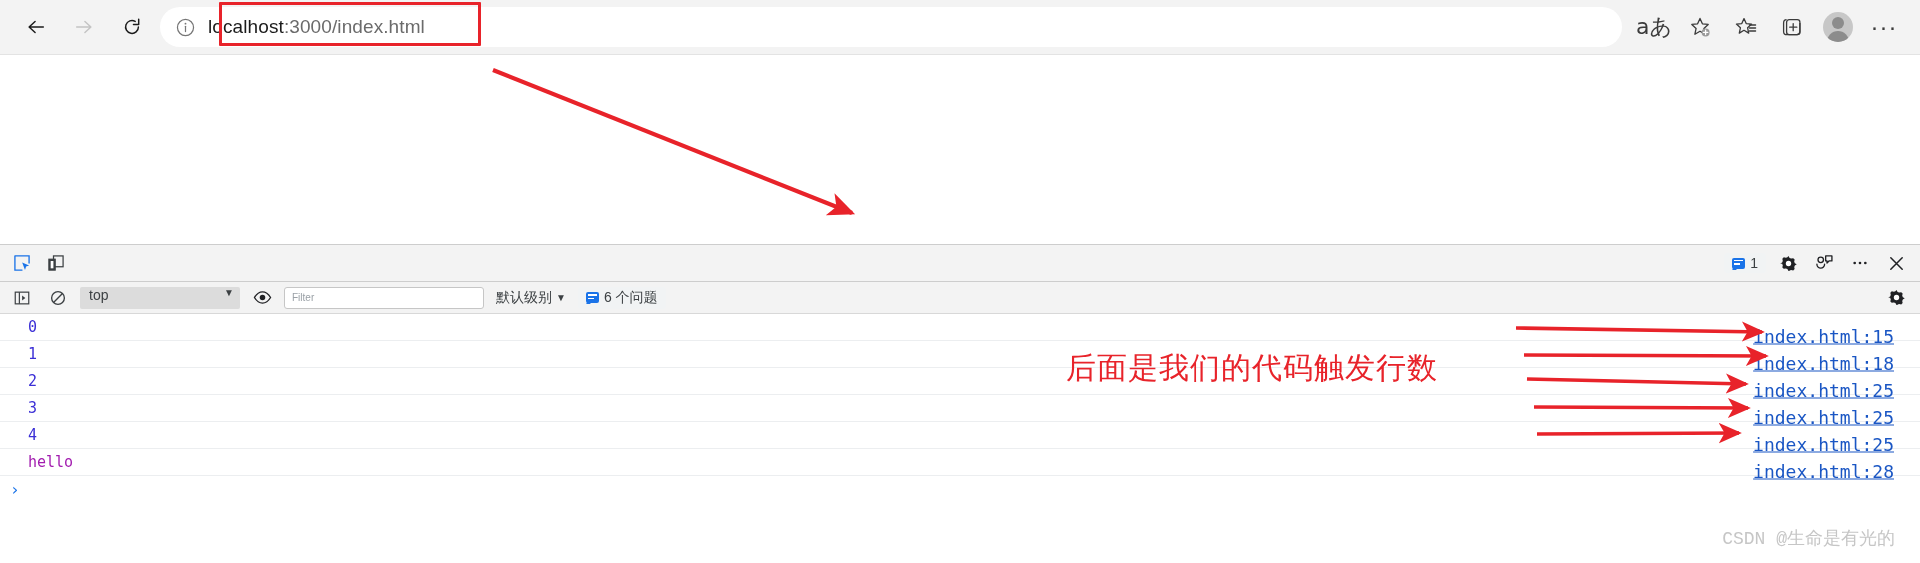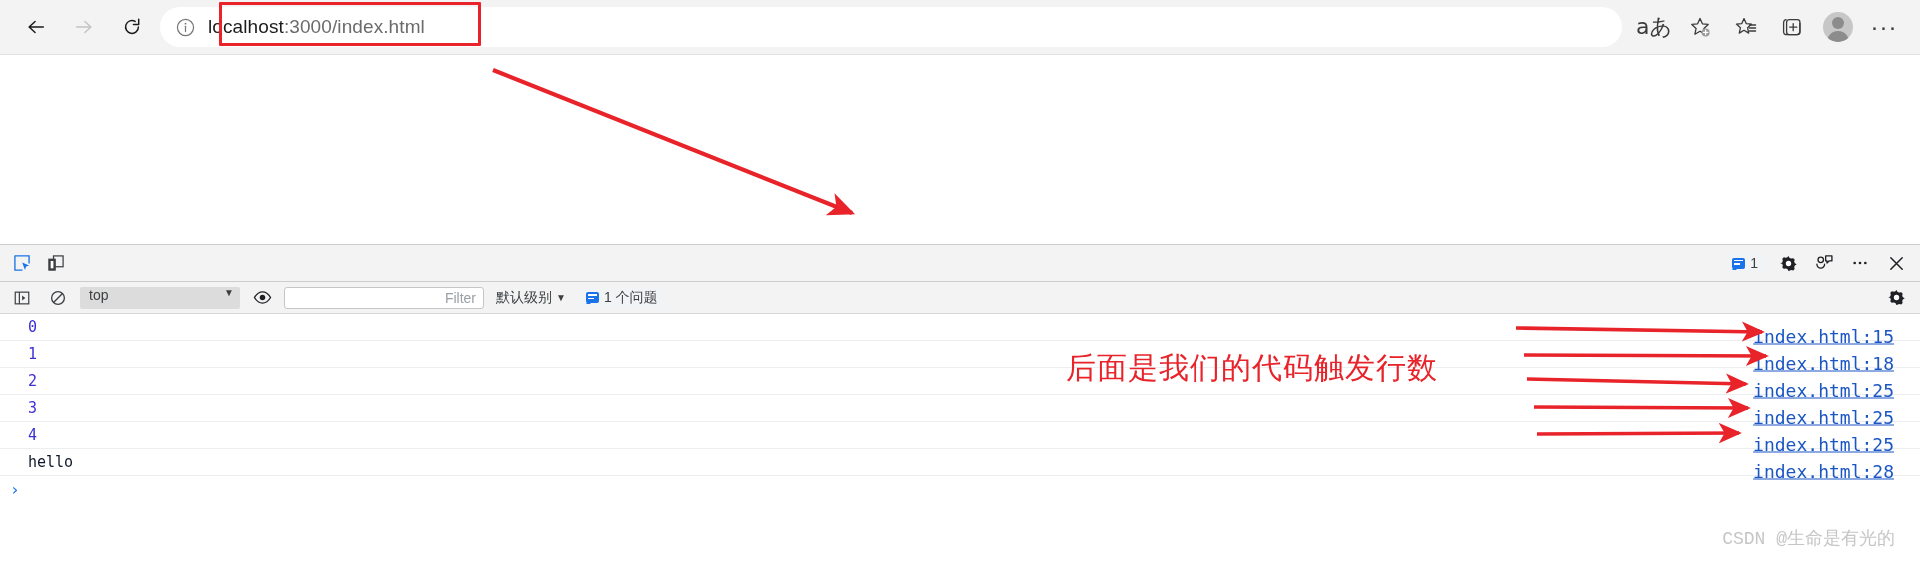--- a/index.html
+++ b/index.html
@@ -131,9 +131,8 @@
   .caret { font-size: 10px; color:#3c4043; }
   .filter-input {
     height: 22px; width: 200px; background:#fff; border:1px solid #c6c6c6; border-radius:3px;
-    font-size: 14px; color:#202124; padding: 0 7px; outline:none;
+    font-size: 10px; color:#202124; padding: 0 7px; outline:none;
     font-family:"Liberation Sans", sans-serif;
-    text-align:right;
   }
   .filter-input::placeholder { color:#9aa0a6; }
   .levels {

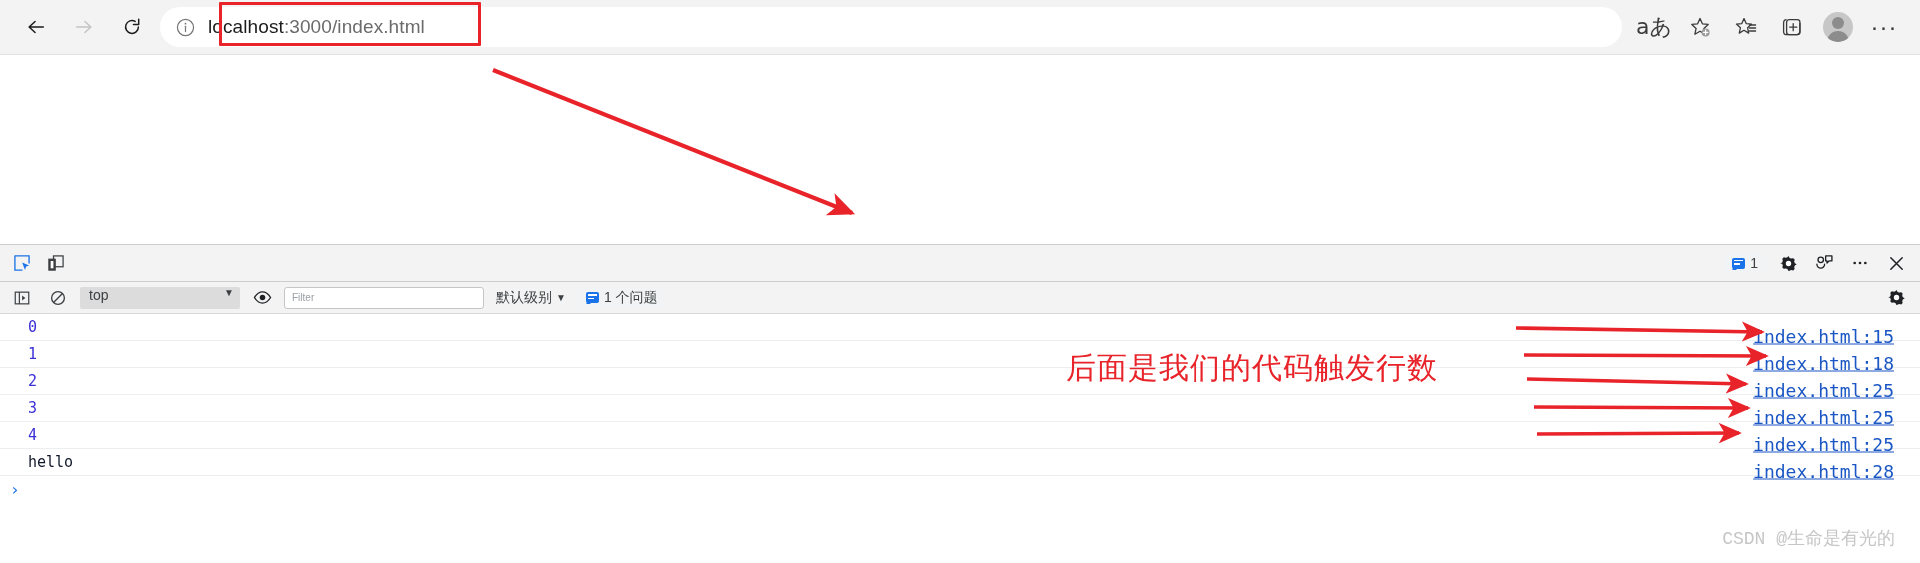--- a/index.html
+++ b/index.html
@@ -339,7 +339,7 @@
             <i></i>
             <i></i>
           </span>
-        <span>1 个问题</span>
+        <span>6 个问题</span>
       </div>
       <div class="gear-right">
         <svg width="19" height="19" viewBox="0 0 24 24">

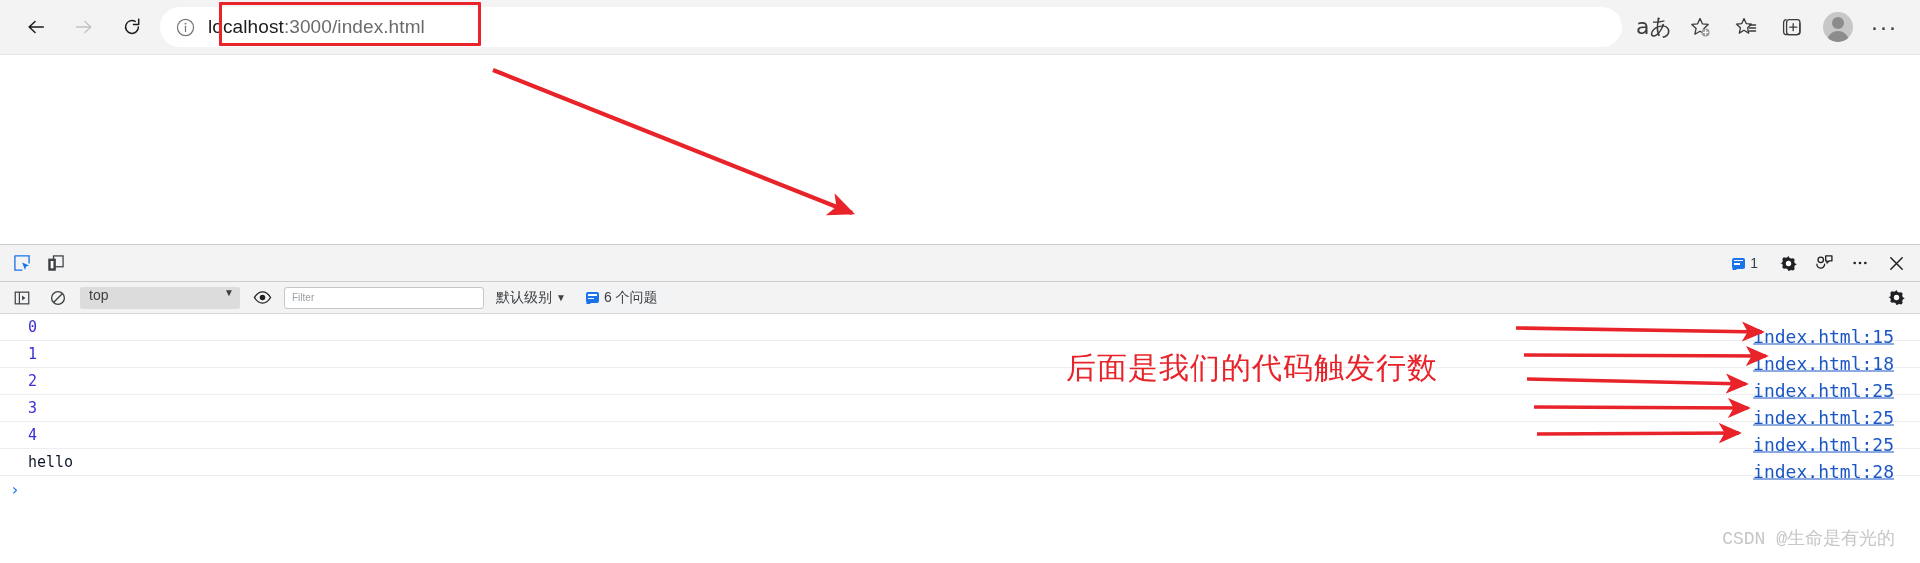--- a/index.html
+++ b/index.html
@@ -147,7 +147,7 @@
     display:flex; align-items:center; position:relative;
     font-family:"DejaVu Sans Mono", monospace; font-size:15px;
   }
-  .c-msg { padding-left: 28px; color:#0f172a; }
+  .c-msg { padding-left: 28px; color:#a21caf; }
   .c-msg.num { color: #3b2fd6; }
   .c-src {
     position:absolute; right: 26px; top:50%; transform:translateY(-50%);

